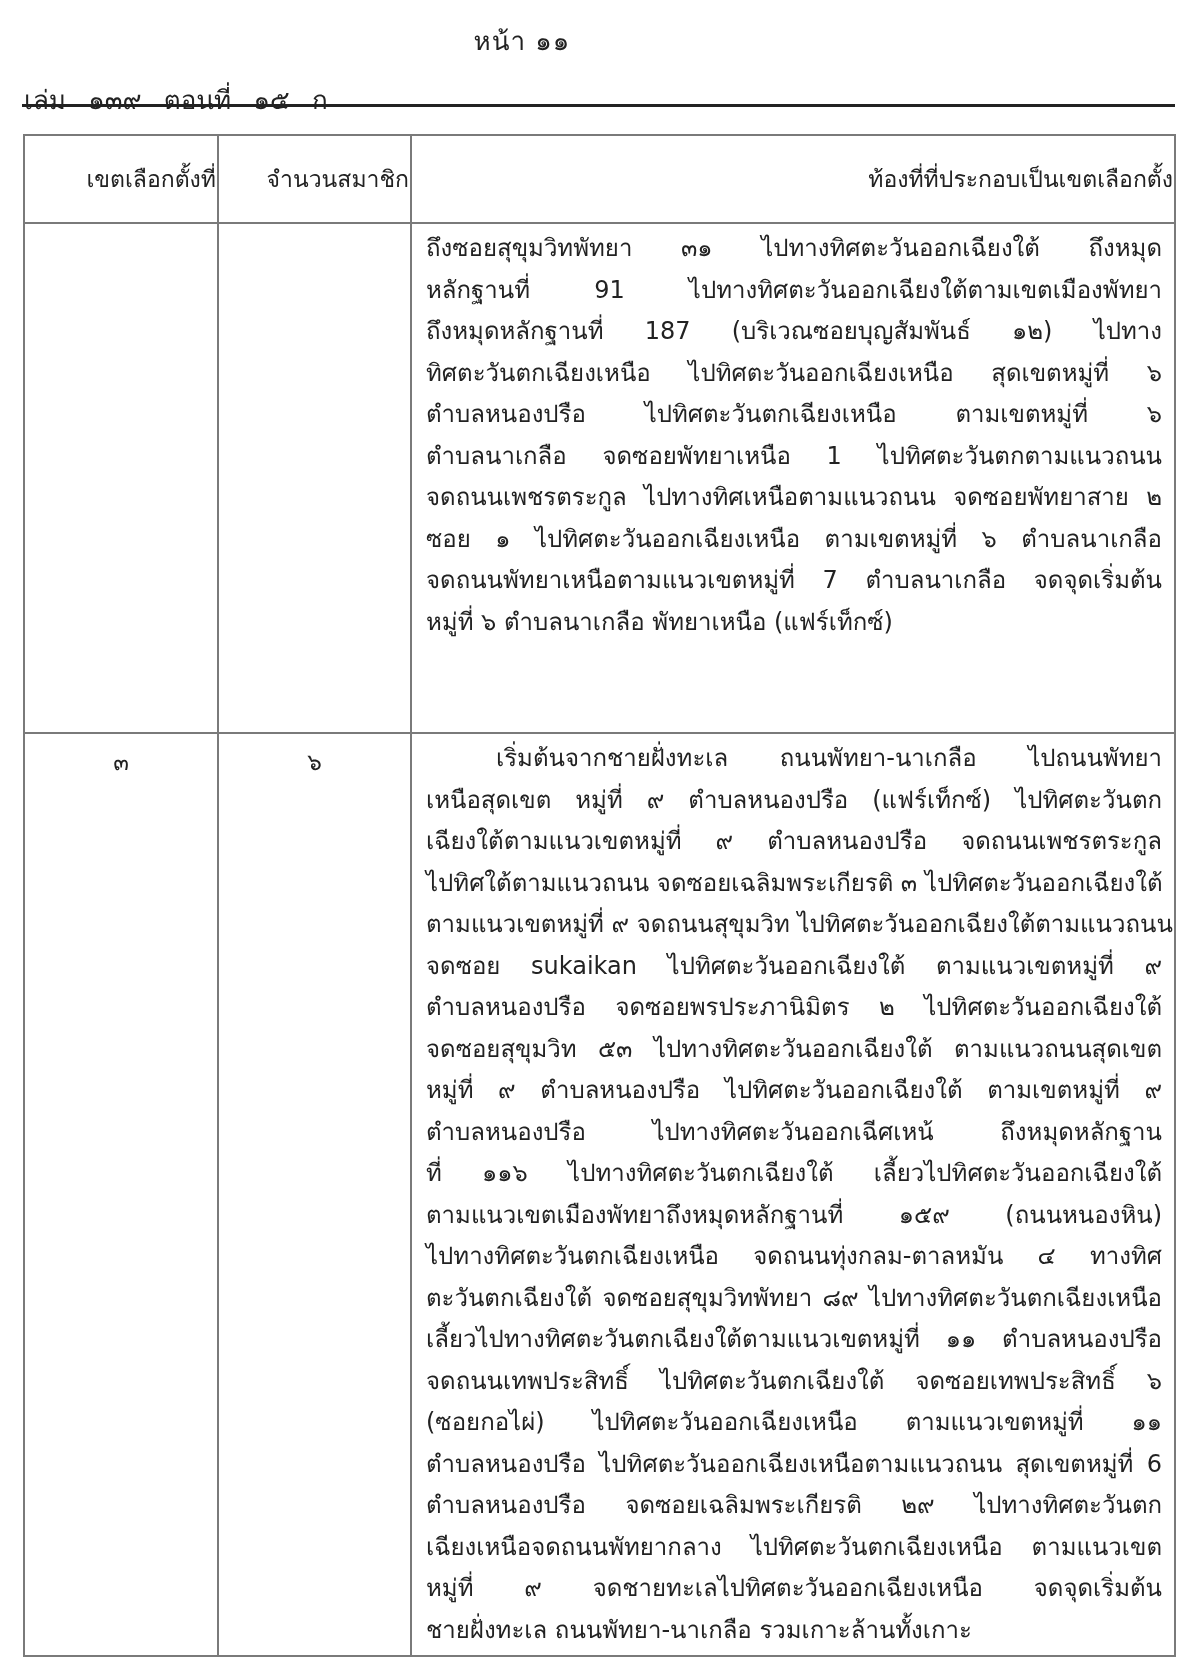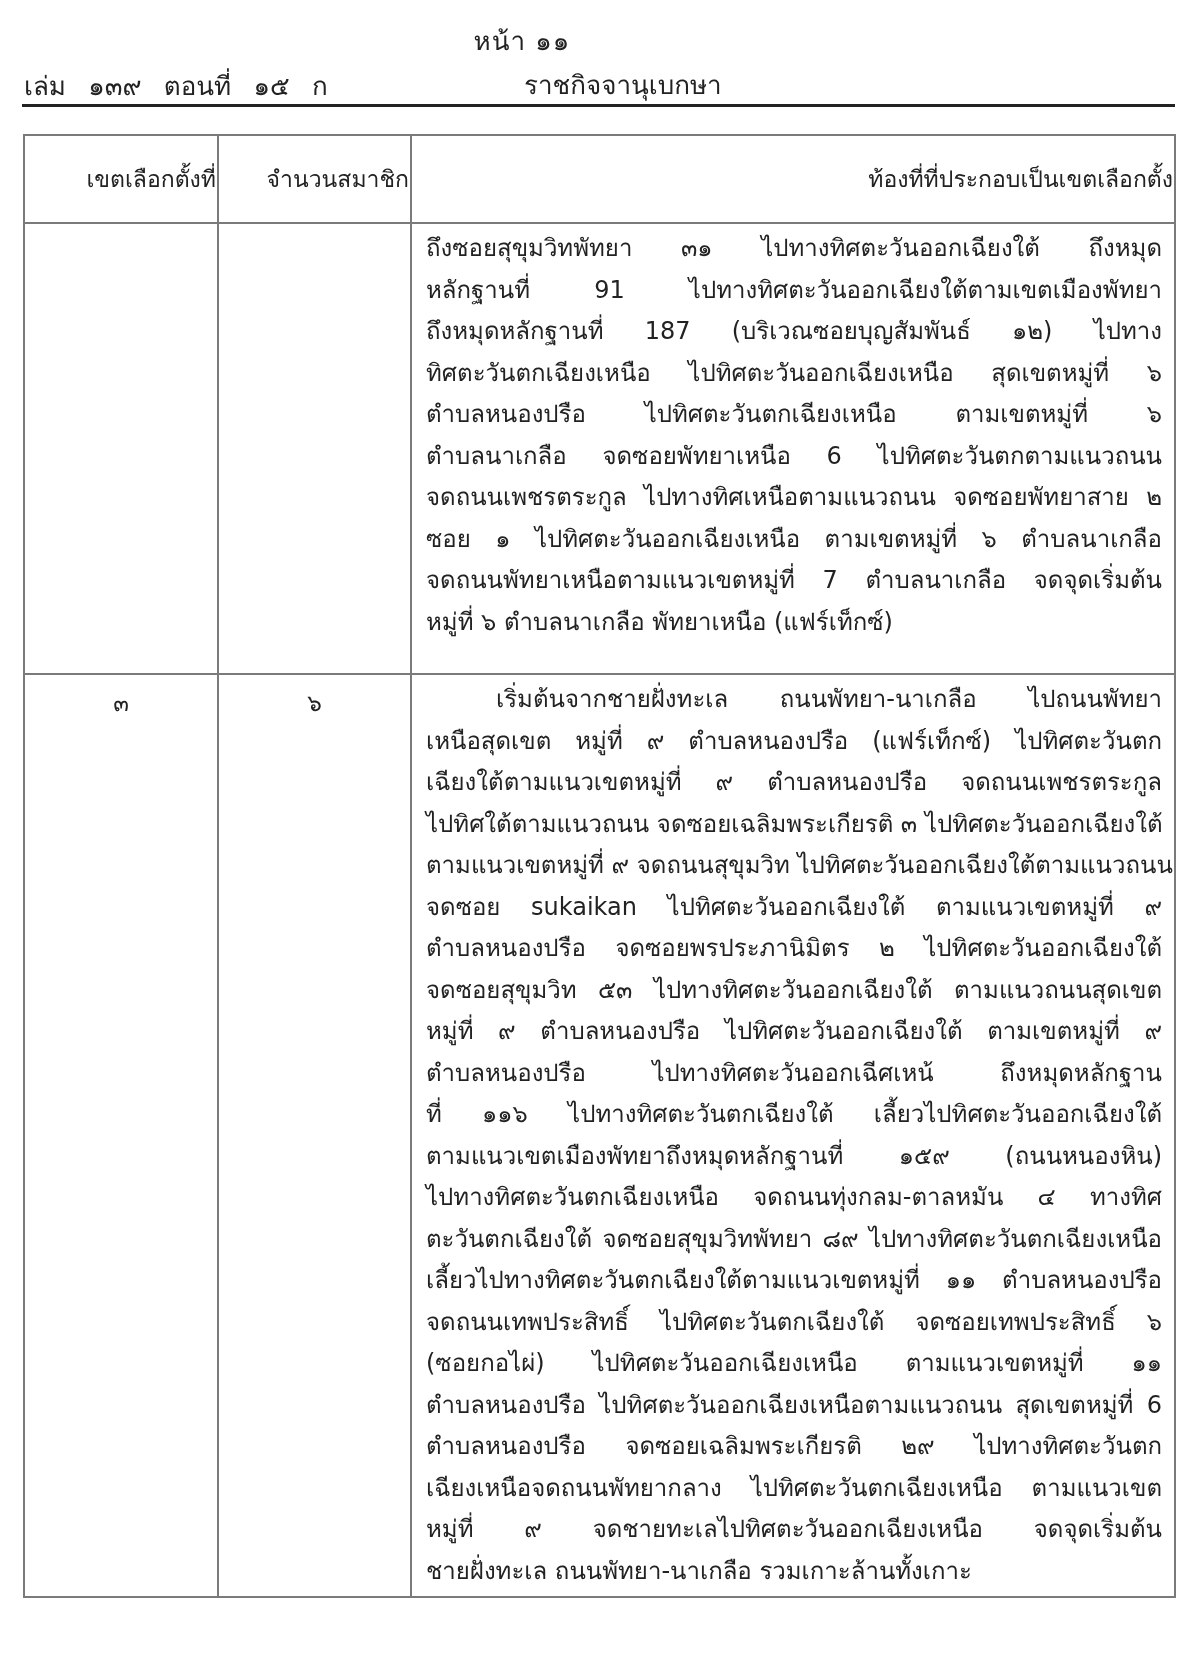--- a/index.html
+++ b/index.html
@@ -35,7 +35,7 @@
   .gazette-header .left {
     position: absolute;
     left: 0;
-    top: 1px;
+    top: 15px;
     word-spacing: 14px;
     text-align: right;
   }

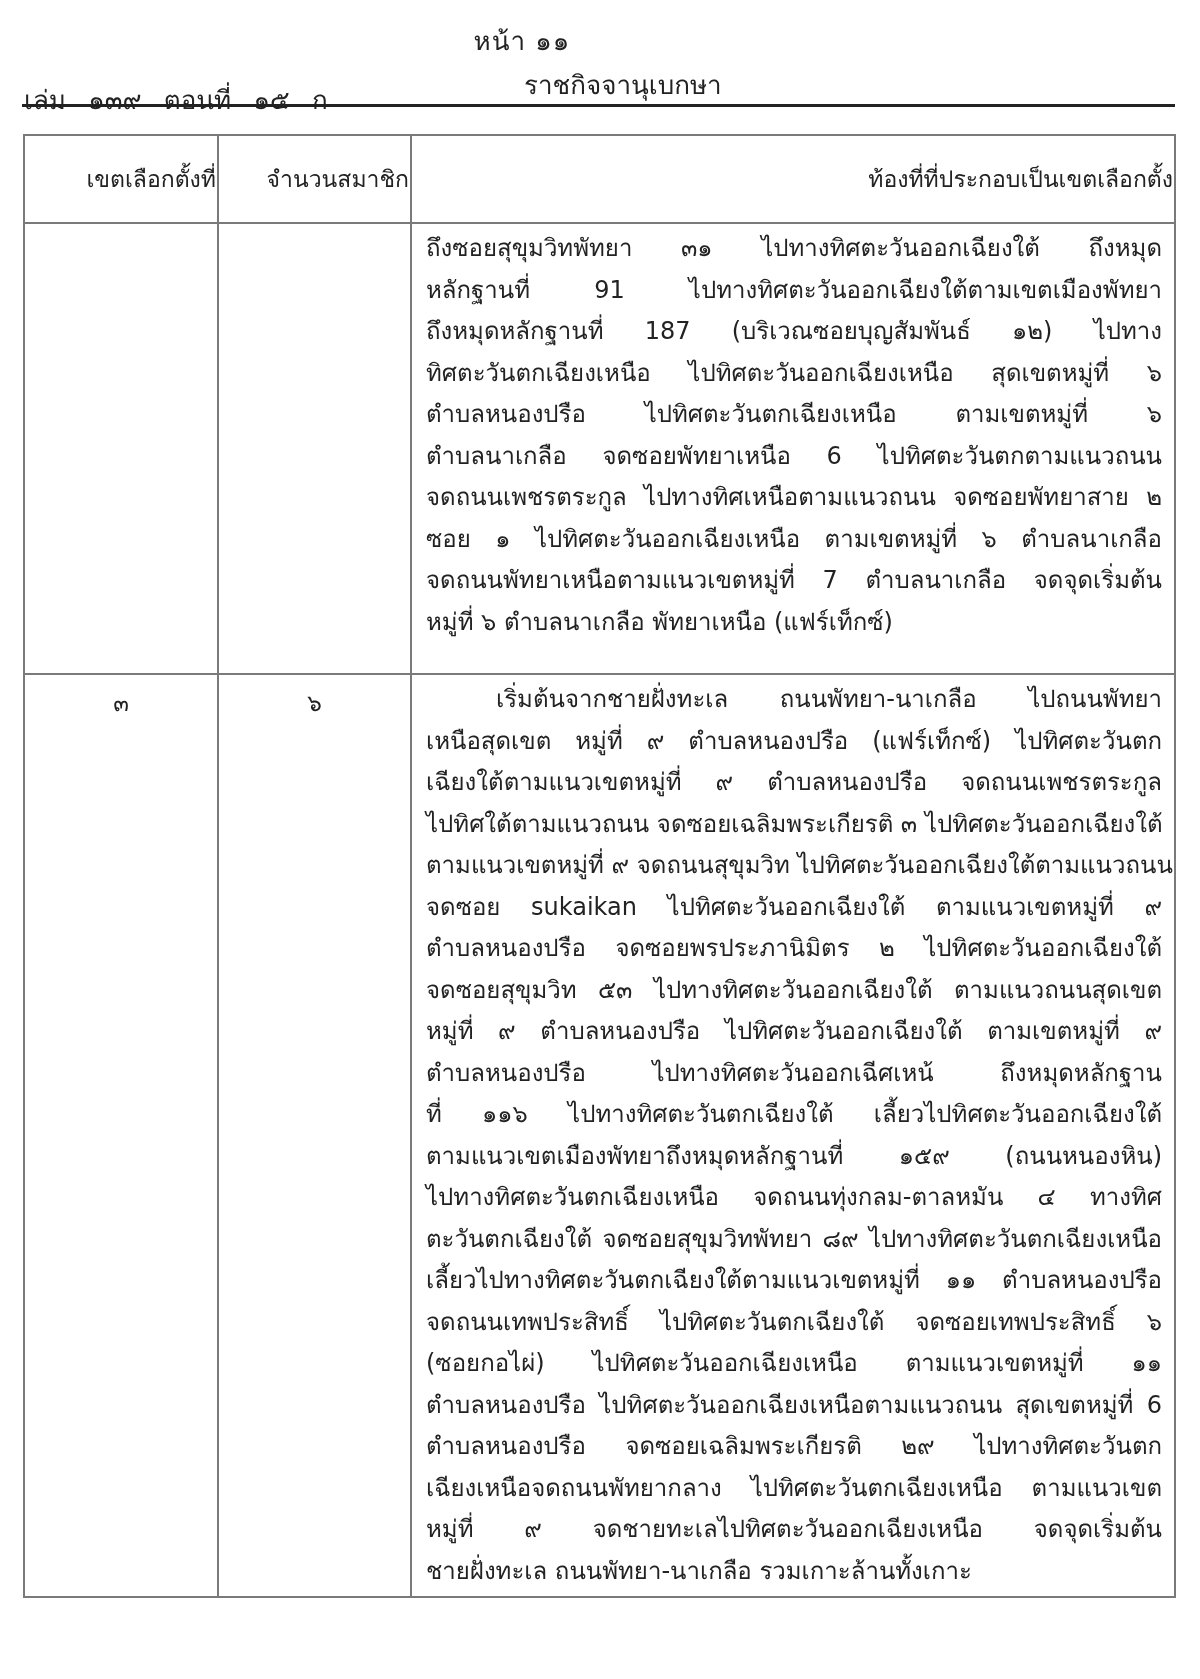--- a/index.html
+++ b/index.html
@@ -113,7 +113,6 @@
 
 <div class="gazette-header">
   <span class="left">เล่ม ๑๓๙ ตอนที่ ๑๕ ก</span>
-  <span class="center">ราชกิจจานุเบกษา</span>
 </div>
 <div class="header-rule"></div>
 

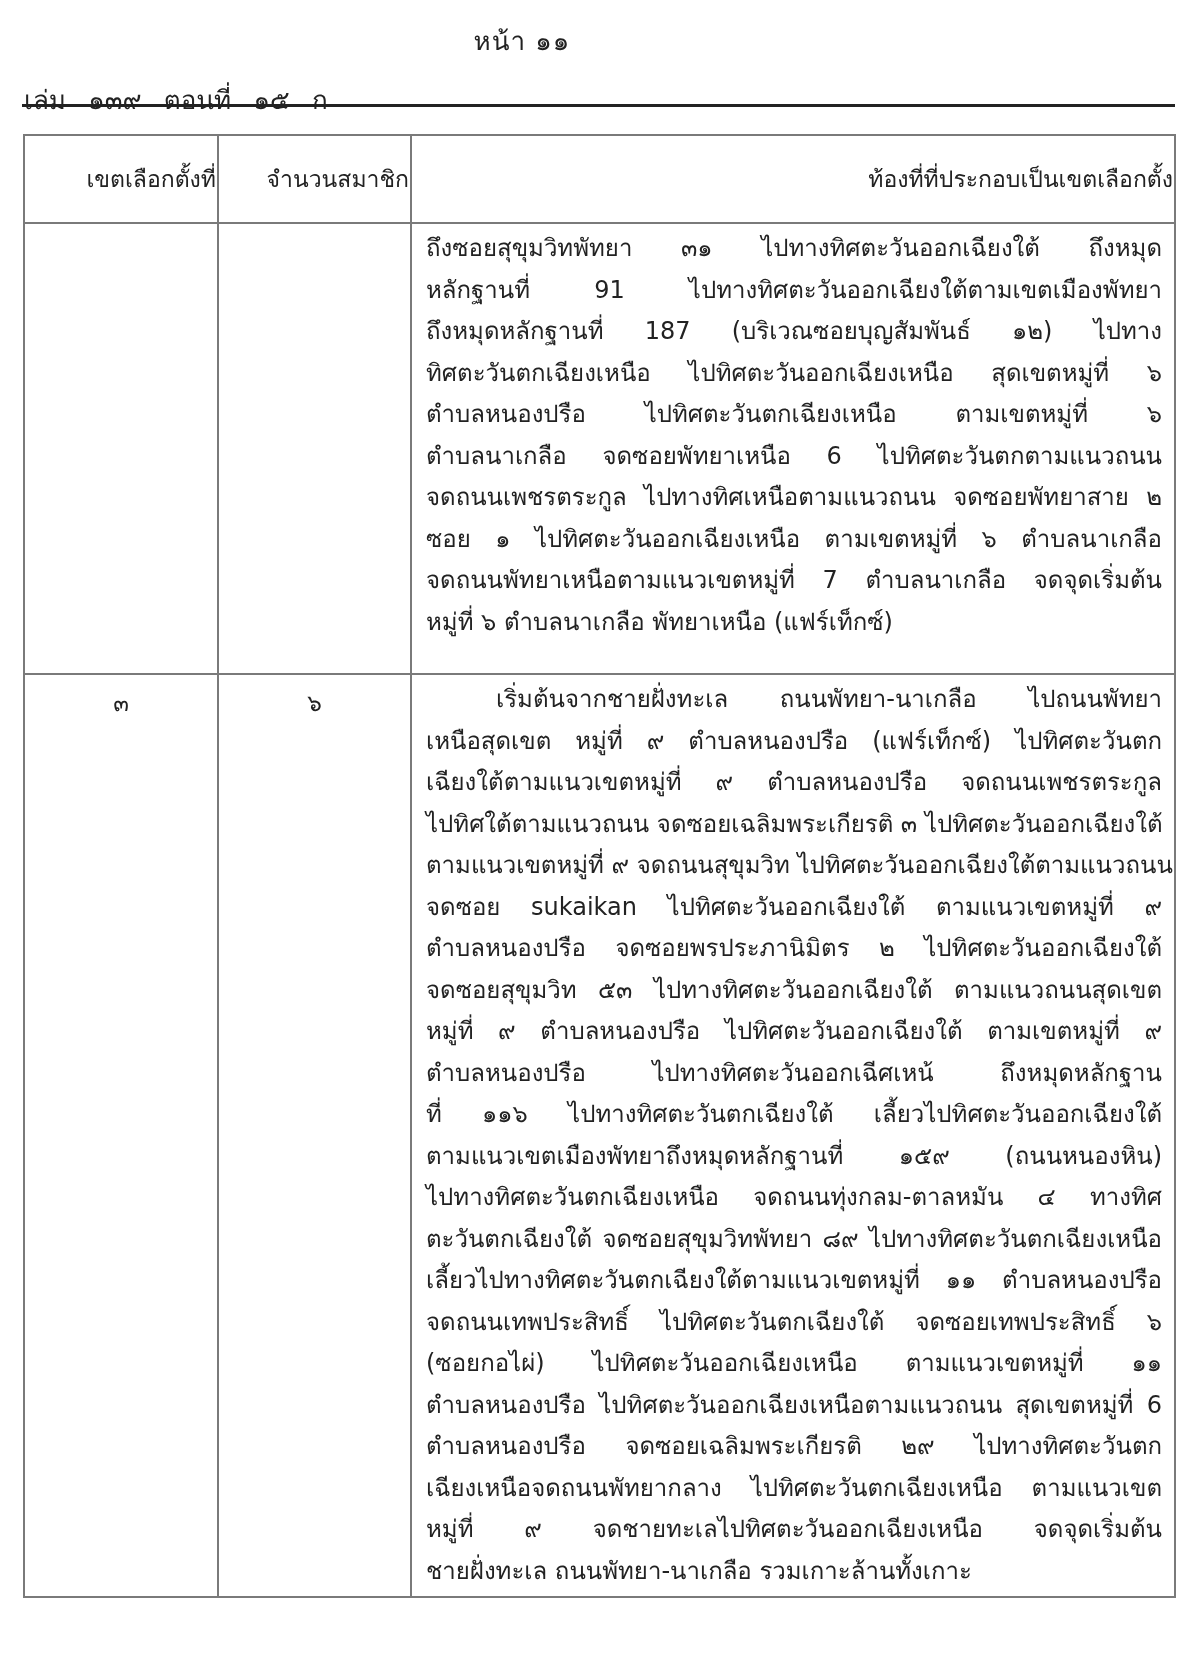--- a/index.html
+++ b/index.html
@@ -130,7 +130,7 @@
     </tr>
   </thead>
   <tbody>
-    <tr style="height:451px;">
+    <tr style="height:510px;">
       <td class="num"></td>
       <td class="num"></td>
       <td class="area">

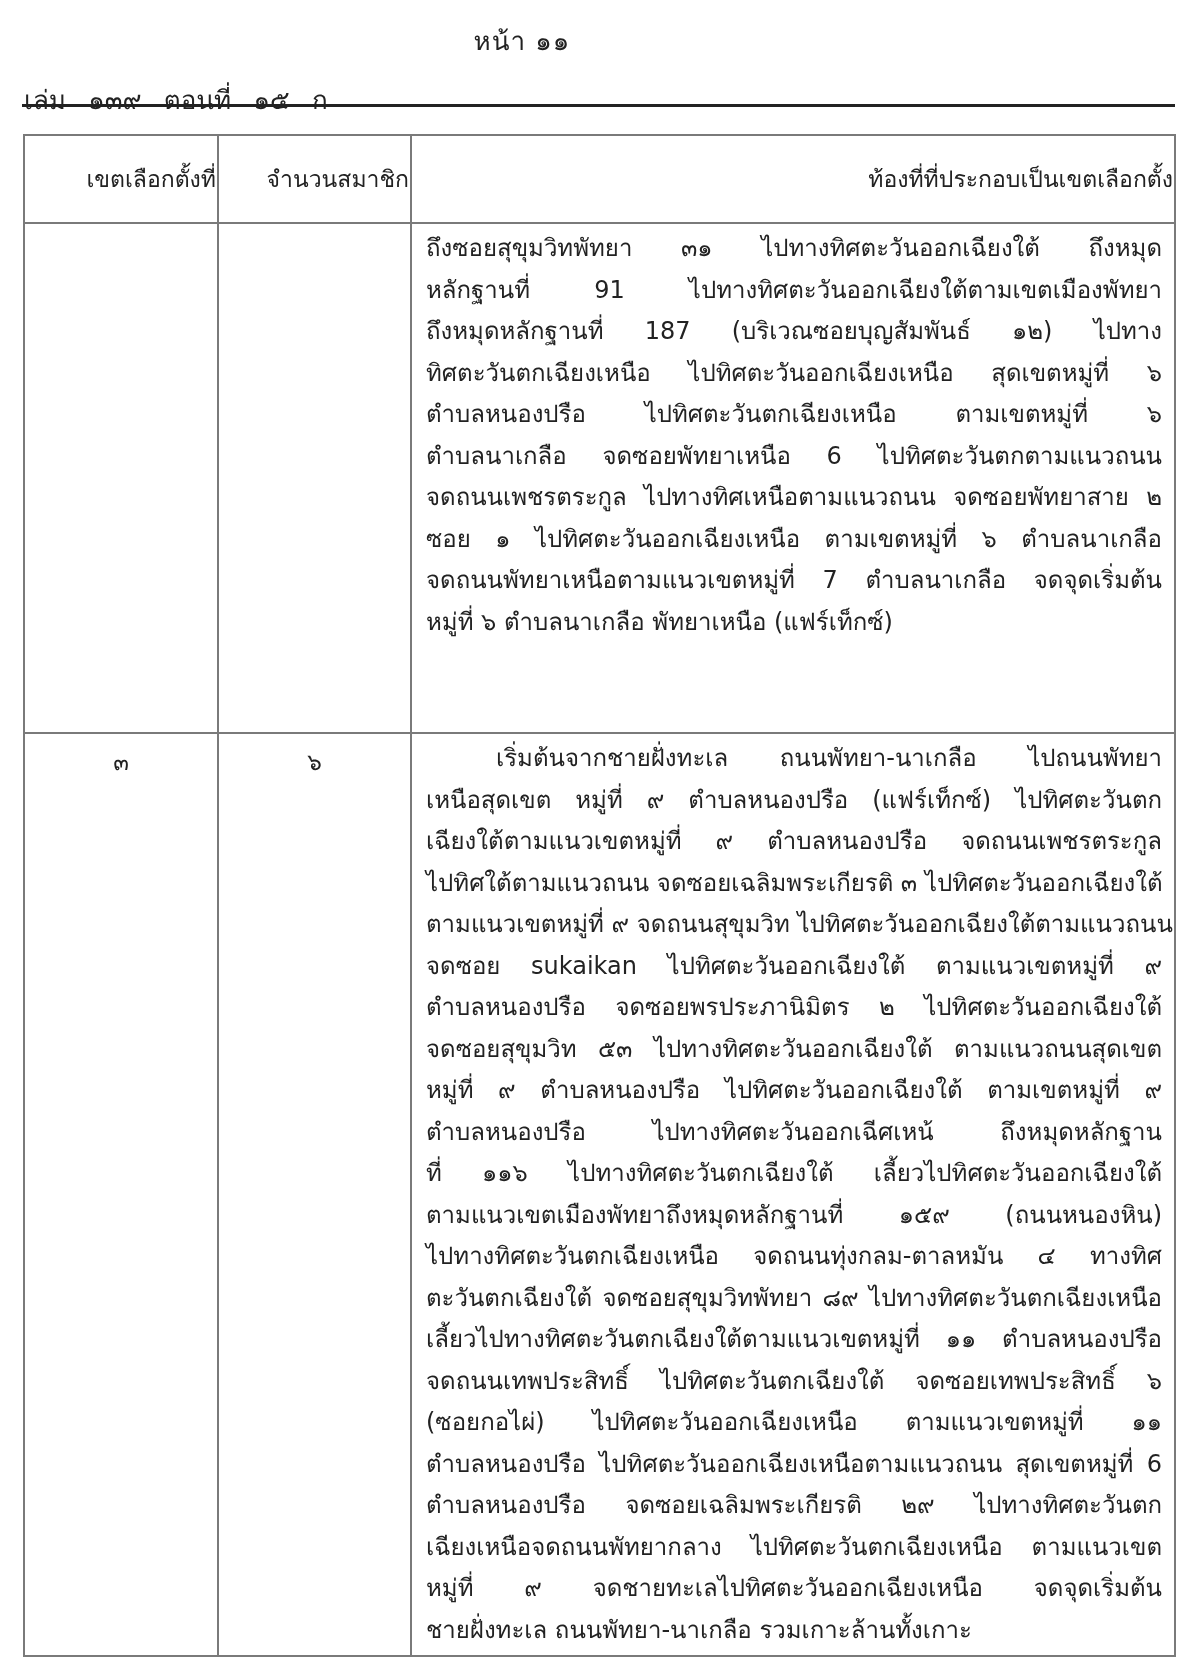--- a/index.html
+++ b/index.html
@@ -139,7 +139,7 @@
         <span class="area-line">ถึงหมุดหลักฐานที่ 187 (บริเวณซอยบุญสัมพันธ์ ๑๒) ไปทาง</span>
         <span class="area-line">ทิศตะวันตกเฉียงเหนือ ไปทิศตะวันออกเฉียงเหนือ สุดเขตหมู่ที่ ๖</span>
         <span class="area-line">ตำบลหนองปรือ ไปทิศตะวันตกเฉียงเหนือ ตามเขตหมู่ที่ ๖</span>
-        <span class="area-line">ตำบลนาเกลือ จดซอยพัทยาเหนือ 6 ไปทิศตะวันตกตามแนวถนน</span>
+        <span class="area-line">ตำบลนาเกลือ จดซอยพัทยาเหนือ 1 ไปทิศตะวันตกตามแนวถนน</span>
         <span class="area-line">จดถนนเพชรตระกูล ไปทางทิศเหนือตามแนวถนน จดซอยพัทยาสาย ๒</span>
         <span class="area-line">ซอย ๑ ไปทิศตะวันออกเฉียงเหนือ ตามเขตหมู่ที่ ๖ ตำบลนาเกลือ</span>
         <span class="area-line">จดถนนพัทยาเหนือตามแนวเขตหมู่ที่ 7 ตำบลนาเกลือ จดจุดเริ่มต้น</span>

